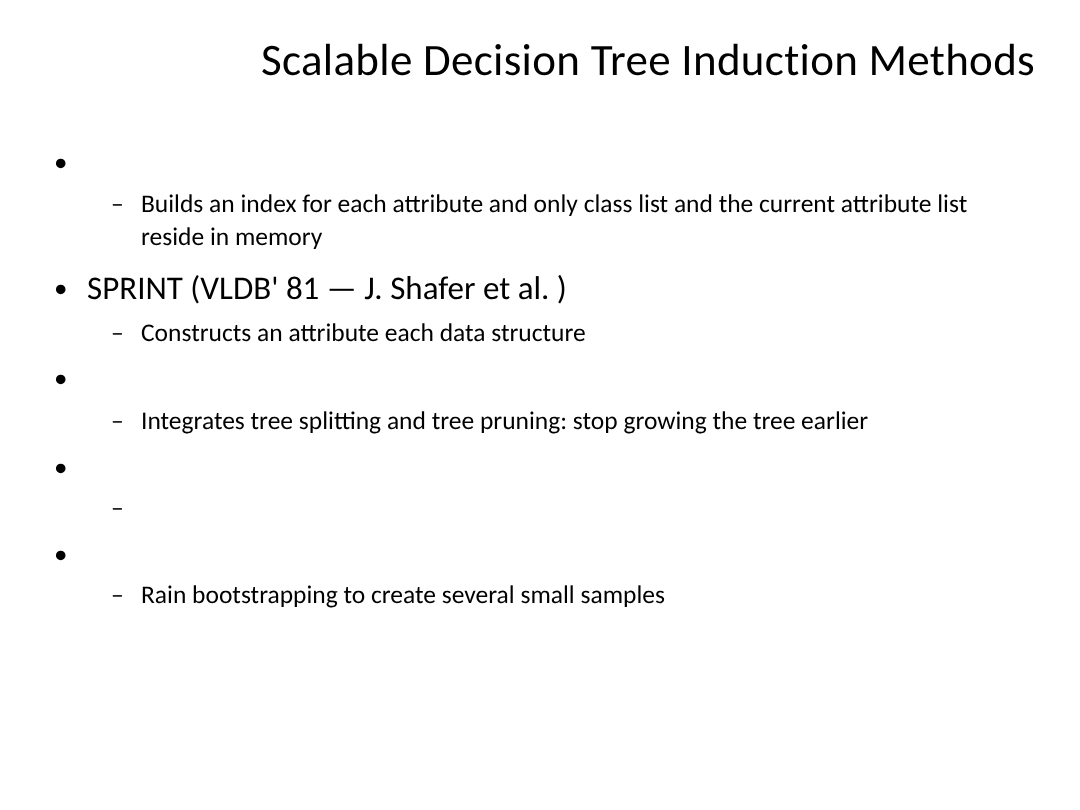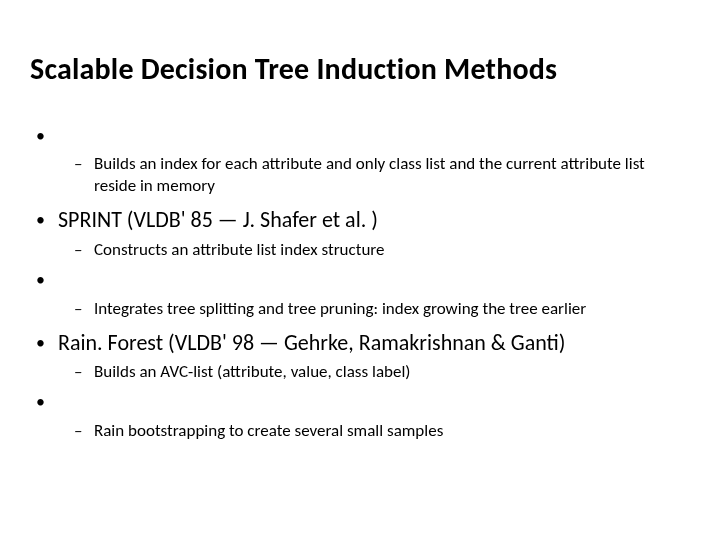--- a/index.html
+++ b/index.html
@@ -14,11 +14,10 @@
     }
     .title {
       font-size: 30px;
-      font-weight: 700;
-      text-align: left;
+      font-weight: 400;
+      text-align: right;
       margin-bottom: 38px;
       letter-spacing: 0.2px;
-      margin-top: 28px;
     }
     ul.level1 {
       list-style: none;

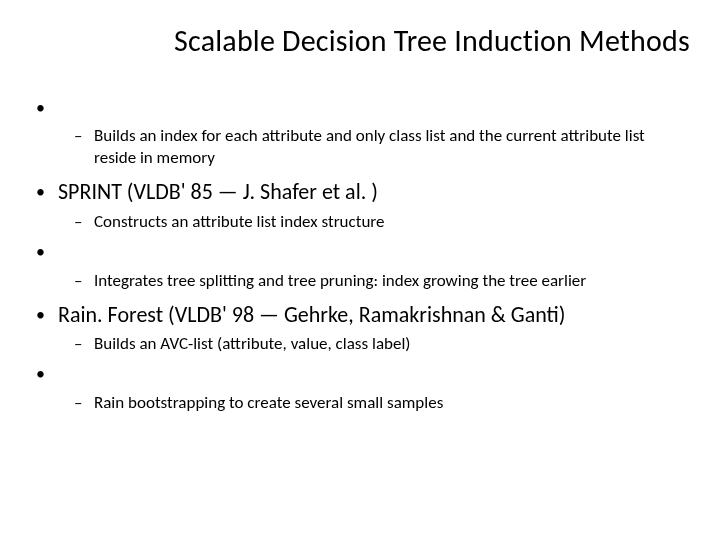--- a/index.html
+++ b/index.html
@@ -78,7 +78,7 @@
   <li>
     <div class="l1-row">
       <span class="bullet1">•</span>
-      <span>SPRINT (VLDB' 85 — J. Shafer et al. )</span>
+      <span>SPRINT (VLDB' 81 — J. Shafer et al. )</span>
     </div>
     <ul class="level2">
       <li>

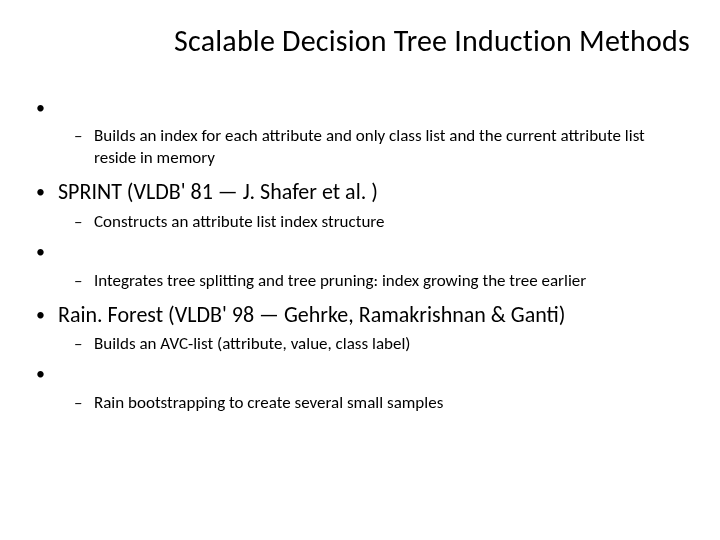--- a/index.html
+++ b/index.html
@@ -83,7 +83,7 @@
     <ul class="level2">
       <li>
         <span class="dash">–</span>
-        <span>Constructs an attribute list index structure</span>
+        <span>Constructs an attribute each data structure</span>
       </li>
     </ul>
   </li>

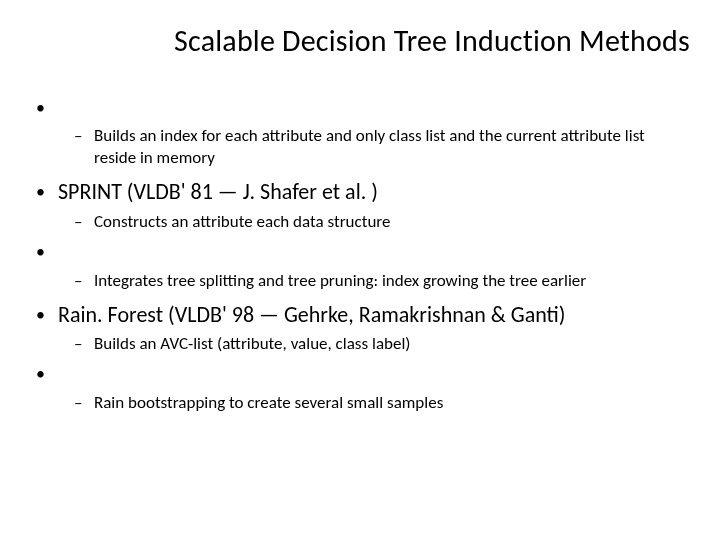--- a/index.html
+++ b/index.html
@@ -95,7 +95,7 @@
     <ul class="level2">
       <li>
         <span class="dash">–</span>
-        <span>Integrates tree splitting and tree pruning: index growing the tree earlier</span>
+        <span>Integrates tree splitting and tree pruning: stop growing the tree earlier</span>
       </li>
     </ul>
   </li>

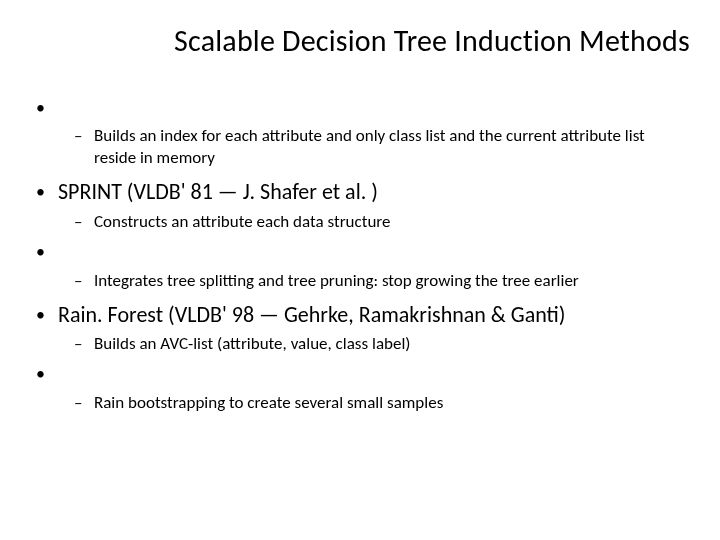--- a/index.html
+++ b/index.html
@@ -103,7 +103,6 @@
   <li>
     <div class="l1-row">
       <span class="bullet1">•</span>
-      <span>Rain. Forest (VLDB' 98 — Gehrke, Ramakrishnan &amp; Ganti)</span>
     </div>
     <ul class="level2">
       <li>

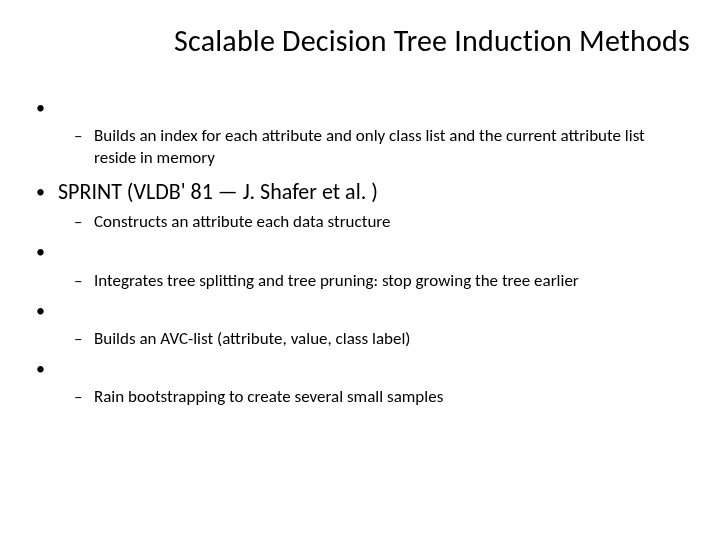--- a/index.html
+++ b/index.html
@@ -107,7 +107,6 @@
     <ul class="level2">
       <li>
         <span class="dash">–</span>
-        <span>Builds an AVC-list (attribute, value, class label)</span>
       </li>
     </ul>
   </li>

